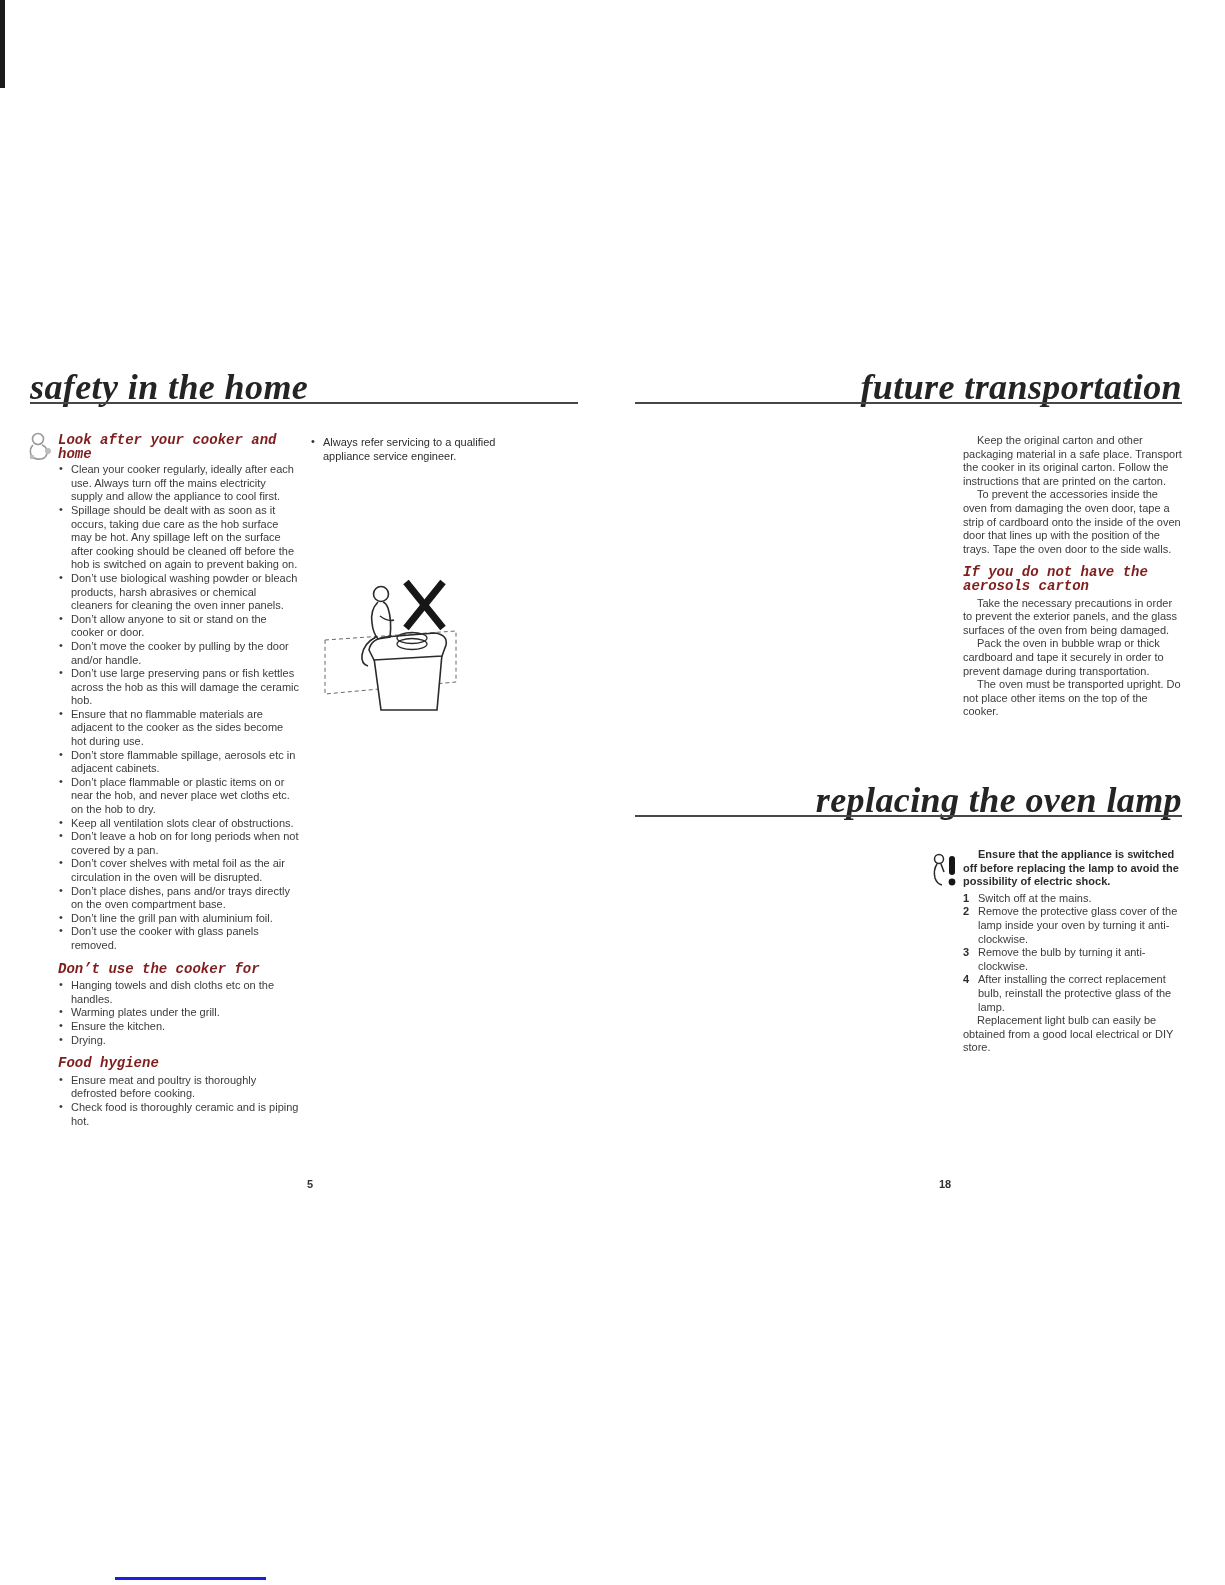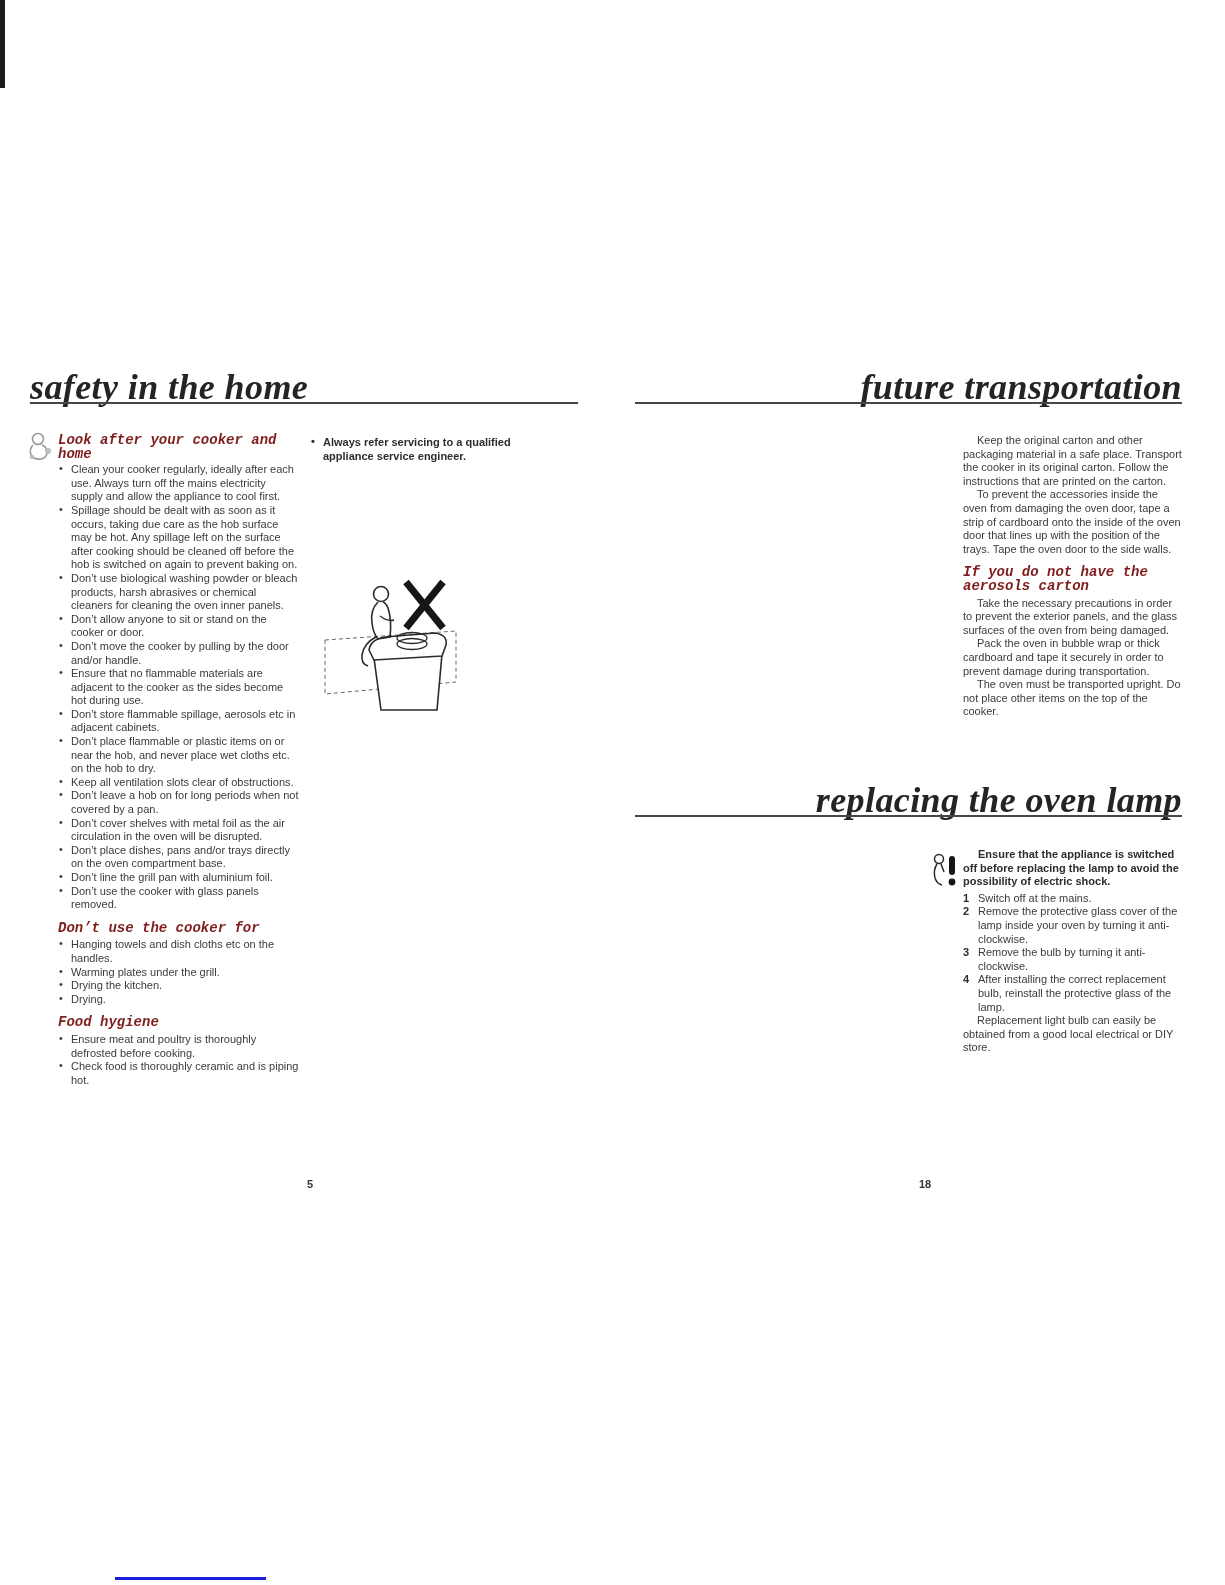--- a/index.html
+++ b/index.html
@@ -40,7 +40,7 @@
   ul.bullets { list-style:none; margin:2px 0 8px; }
   ul.bullets li { position:relative; padding-left:13px; }
   ul.bullets li::before { content:"•"; position:absolute; left:1px; top:-1px; }
-  ul.bullets.bold { font-weight:bold; color:#2d2d2d; }
+  ul.bullets.bold { font-weight:normal; color:#2d2d2d; }
 
   .para { text-indent:14px; }
 

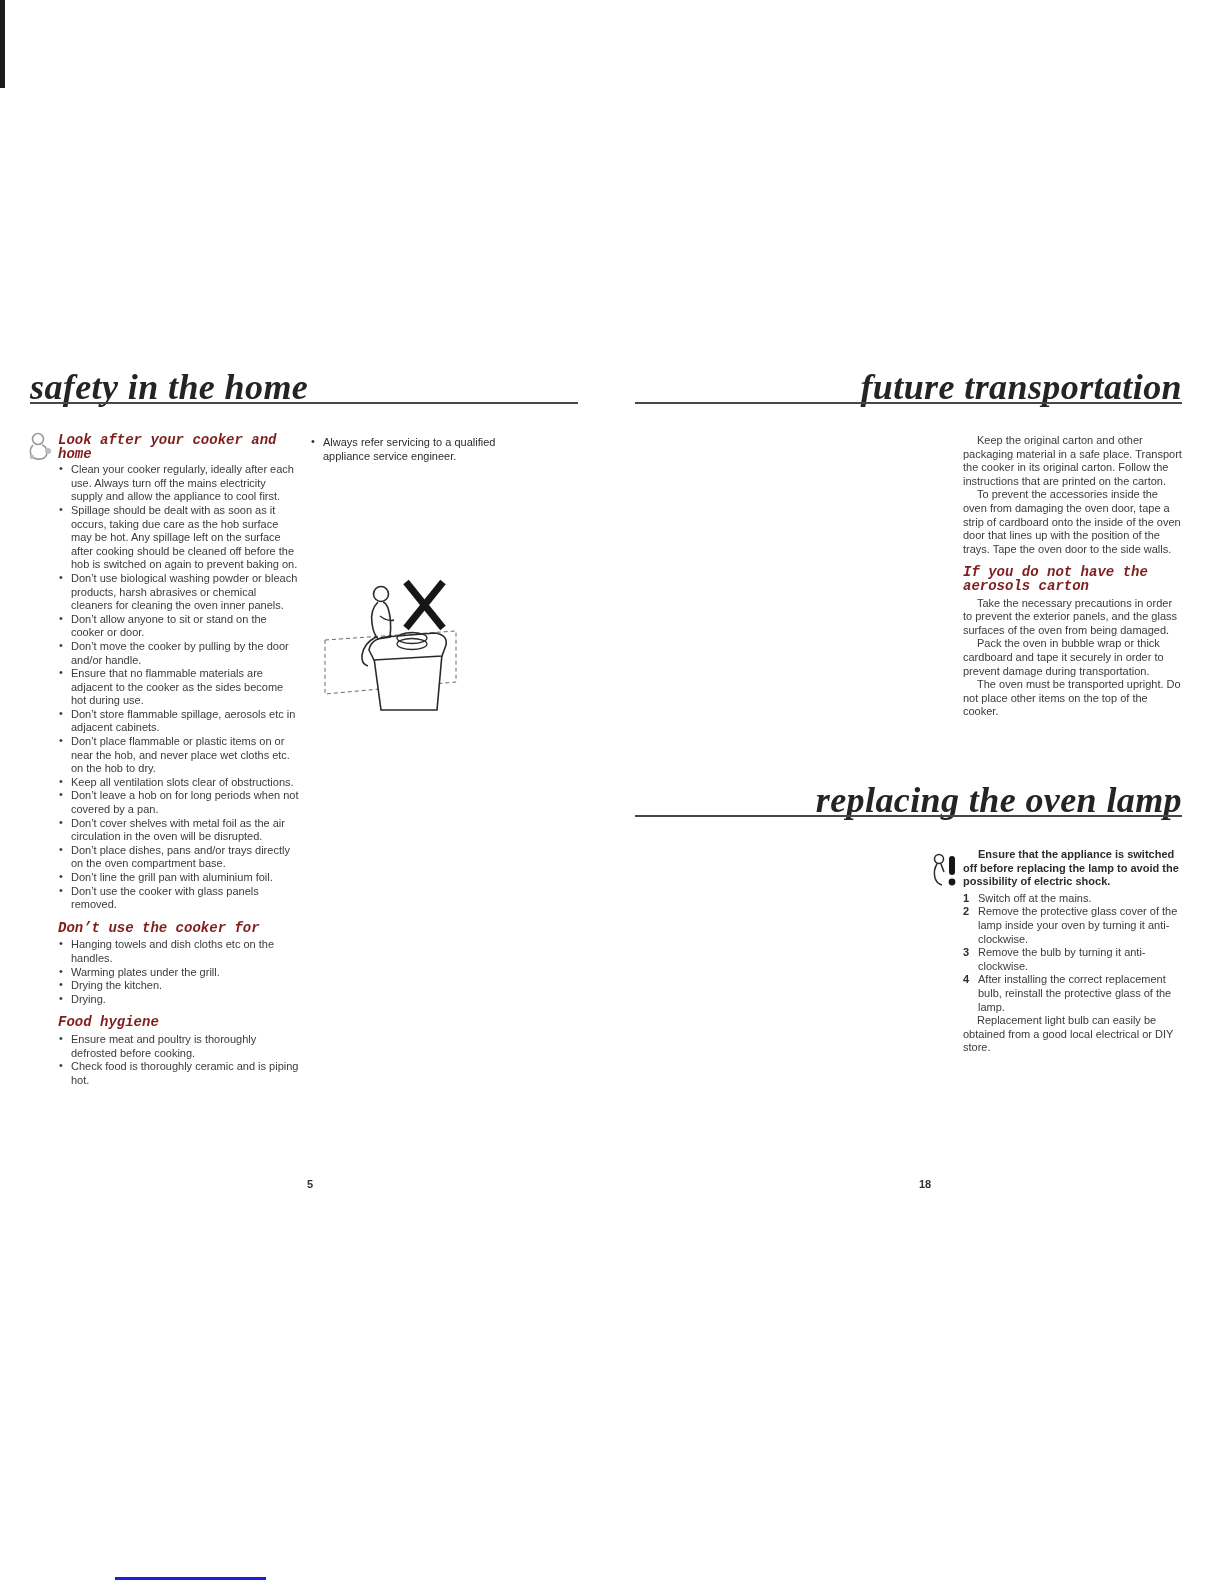--- a/index.html
+++ b/index.html
@@ -87,6 +87,7 @@
       <li>Don’t use biological washing powder or bleach products, harsh abrasives or chemical cleaners for cleaning the oven inner panels.</li>
       <li>Don’t allow anyone to sit or stand on the cooker or door.</li>
       <li>Don’t move the cooker by pulling by the door and/or handle.</li>
+      <li>Don’t use large preserving pans or fish kettles across the hob as this will damage the ceramic hob.</li>
       <li>Ensure that no flammable materials are adjacent to the cooker as the sides become hot during use.</li>
       <li>Don’t store flammable spillage, aerosols etc in adjacent cabinets.</li>
       <li>Don’t place flammable or plastic items on or near the hob, and never place wet cloths etc. on the hob to dry.</li>

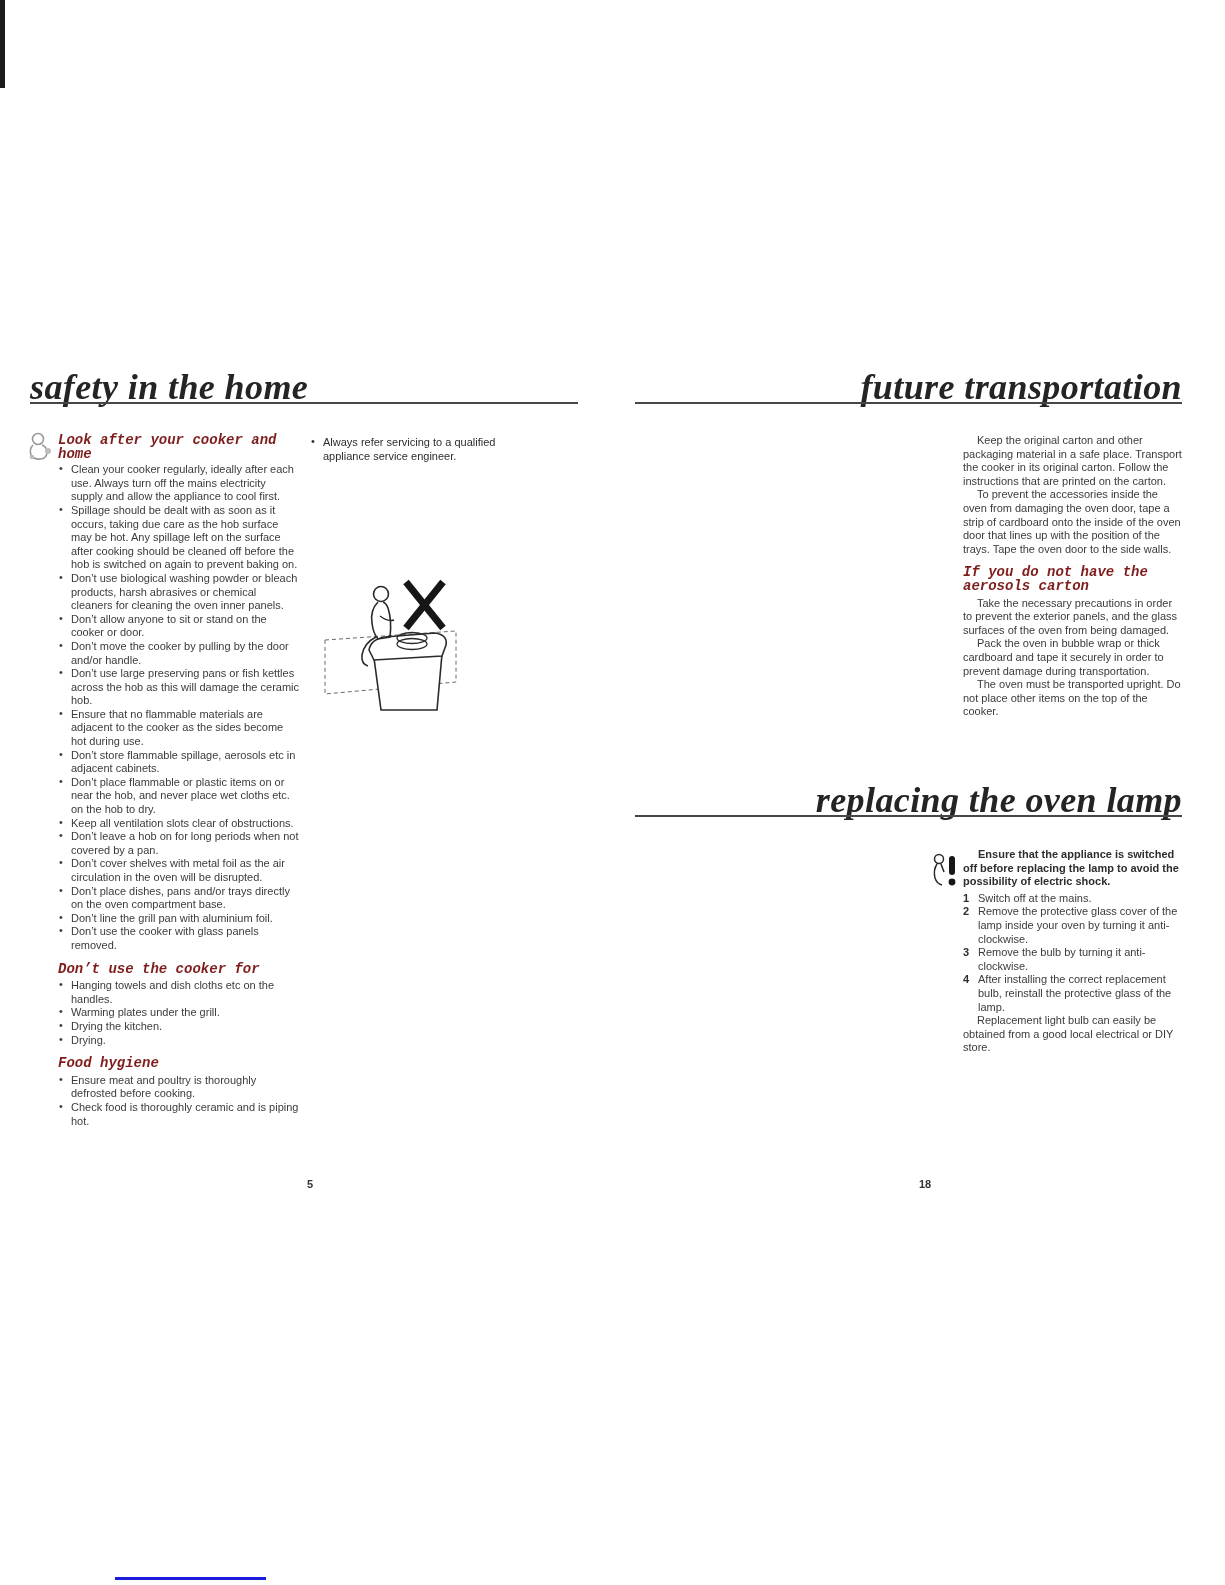--- a/index.html
+++ b/index.html
@@ -103,7 +103,7 @@
     <ul class="bullets">
       <li>Hanging towels and dish cloths etc on the handles.</li>
       <li>Warming plates under the grill.</li>
-      <li>Drying the kitchen.</li>
+      <li>Ensure the kitchen.</li>
       <li>Drying.</li>
     </ul>
 

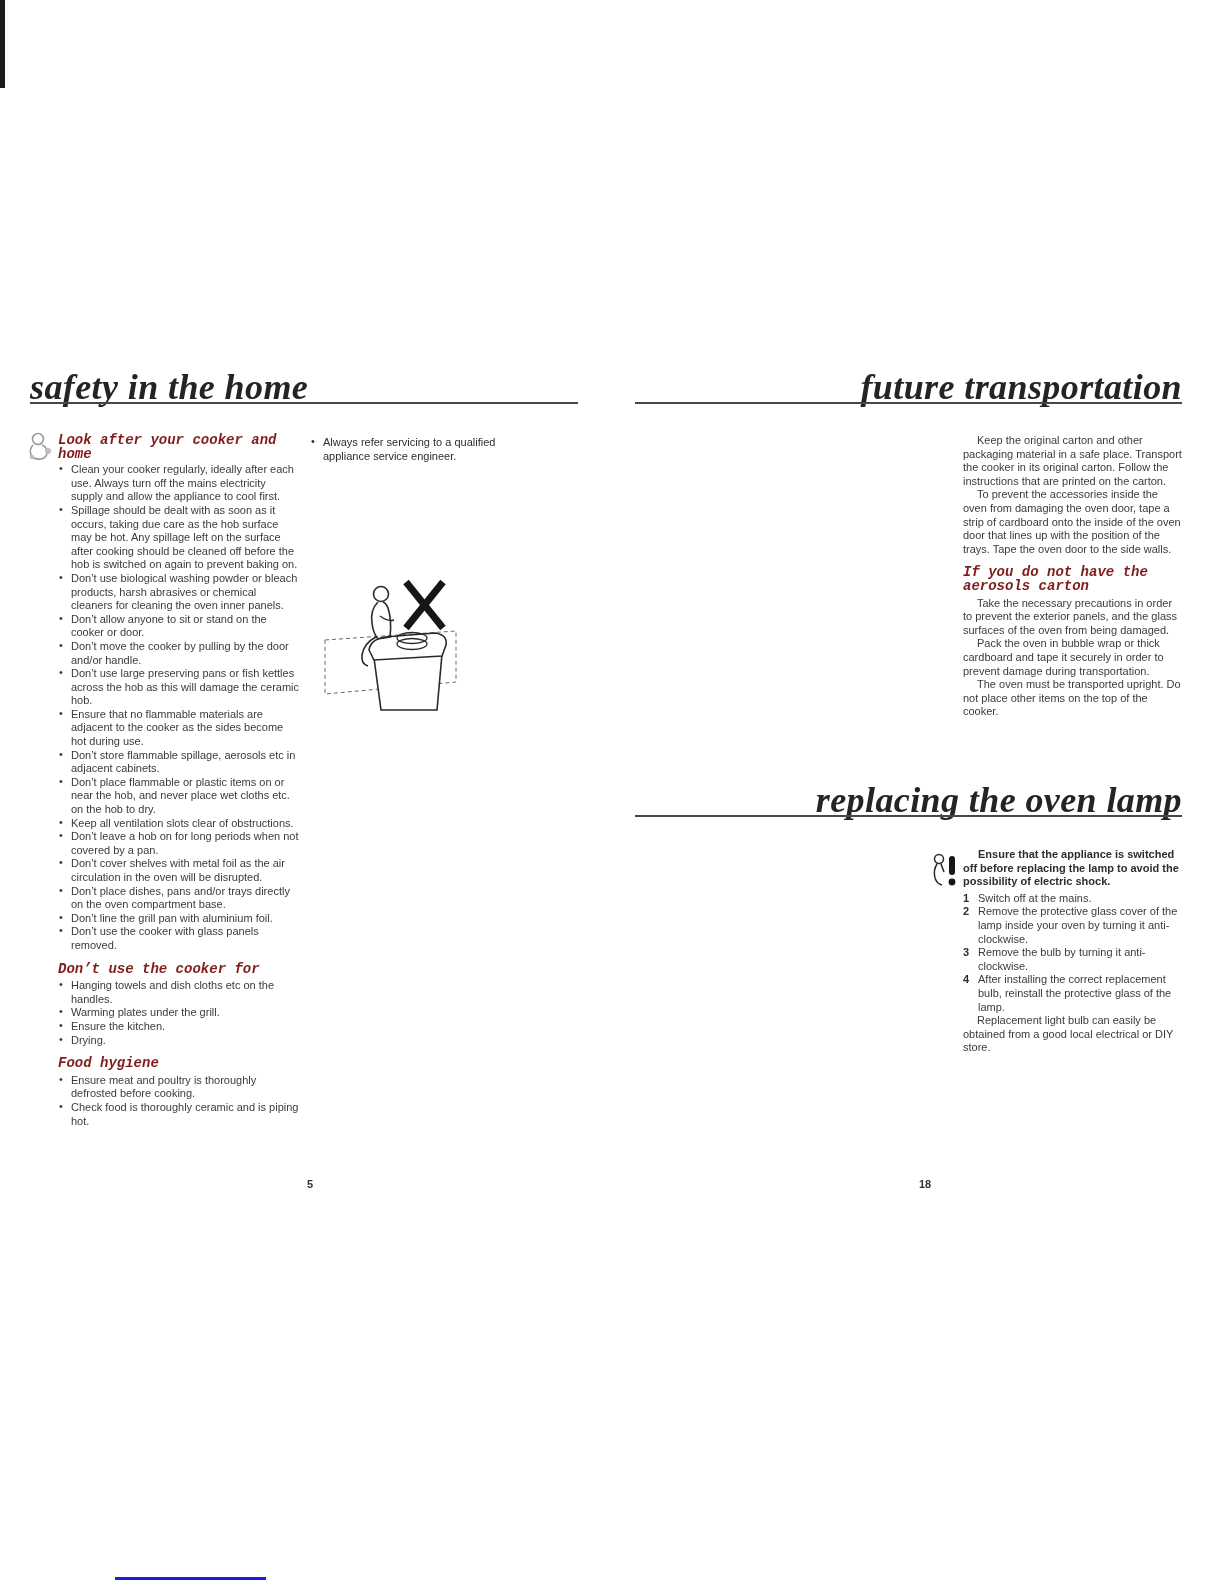--- a/index.html
+++ b/index.html
@@ -56,7 +56,7 @@
 
   .pagenum { position:absolute; font-size:11px; font-weight:bold; color:#333; }
   .pagenum-left  { left:307px; top:1178px; }
-  .pagenum-right { left:919px; top:1178px; }
+  .pagenum-right { left:939px; top:1178px; }
 
   .blue-line { position:absolute; left:115px; top:1577px; width:151px; height:3px; background:#1d1dde; }
 </style>

